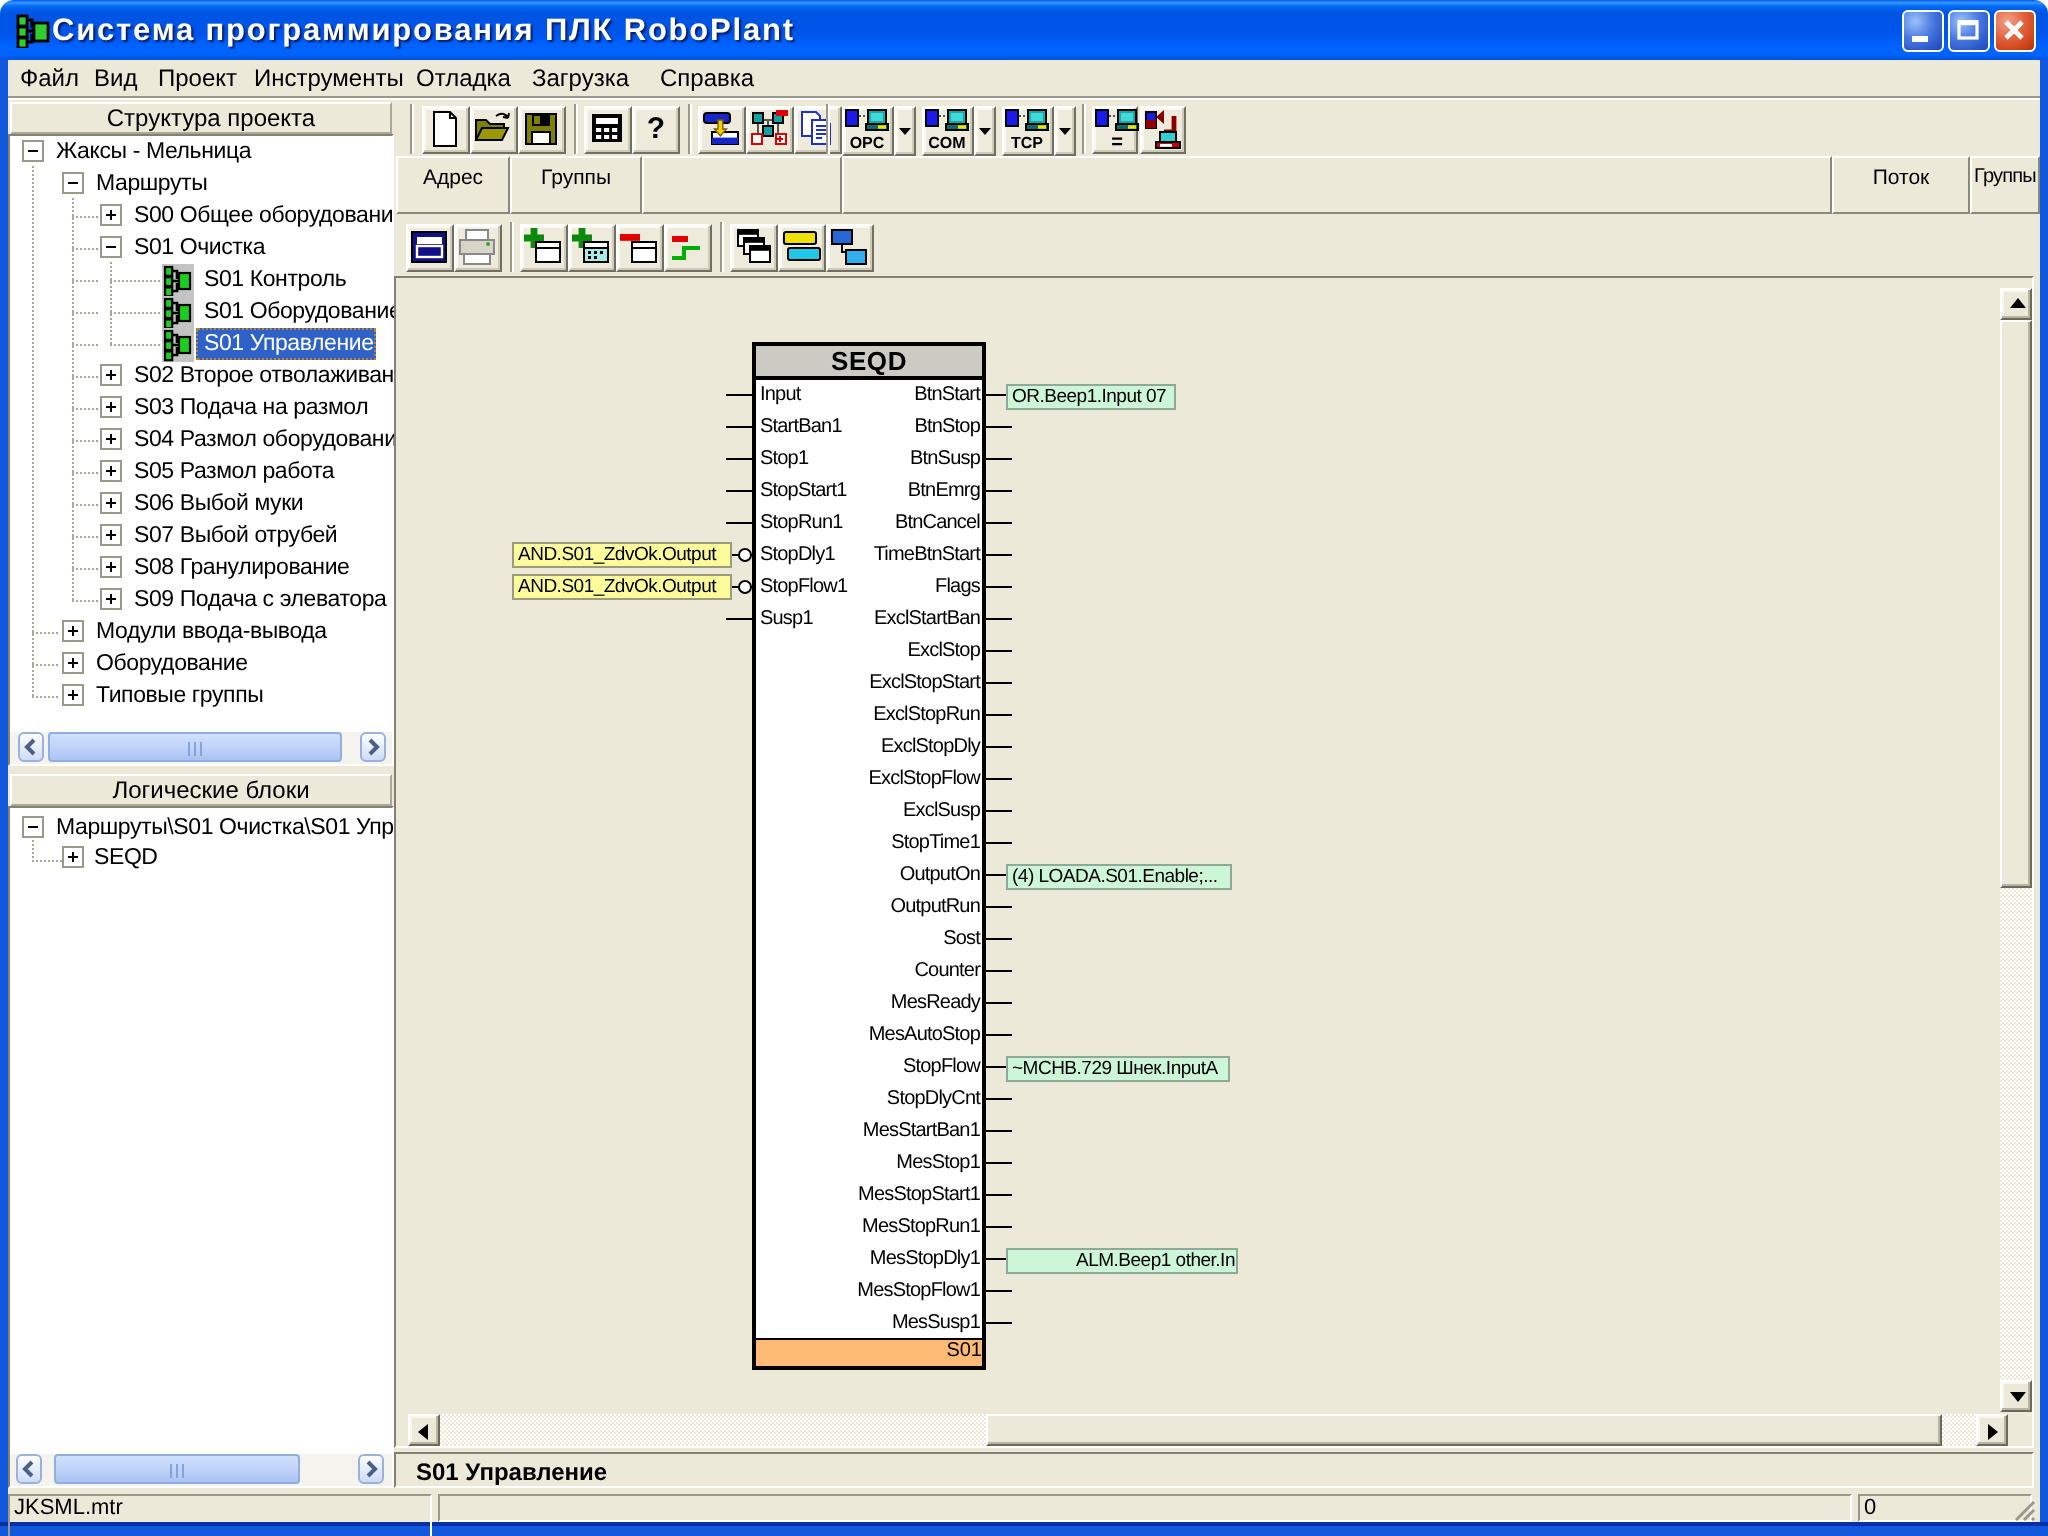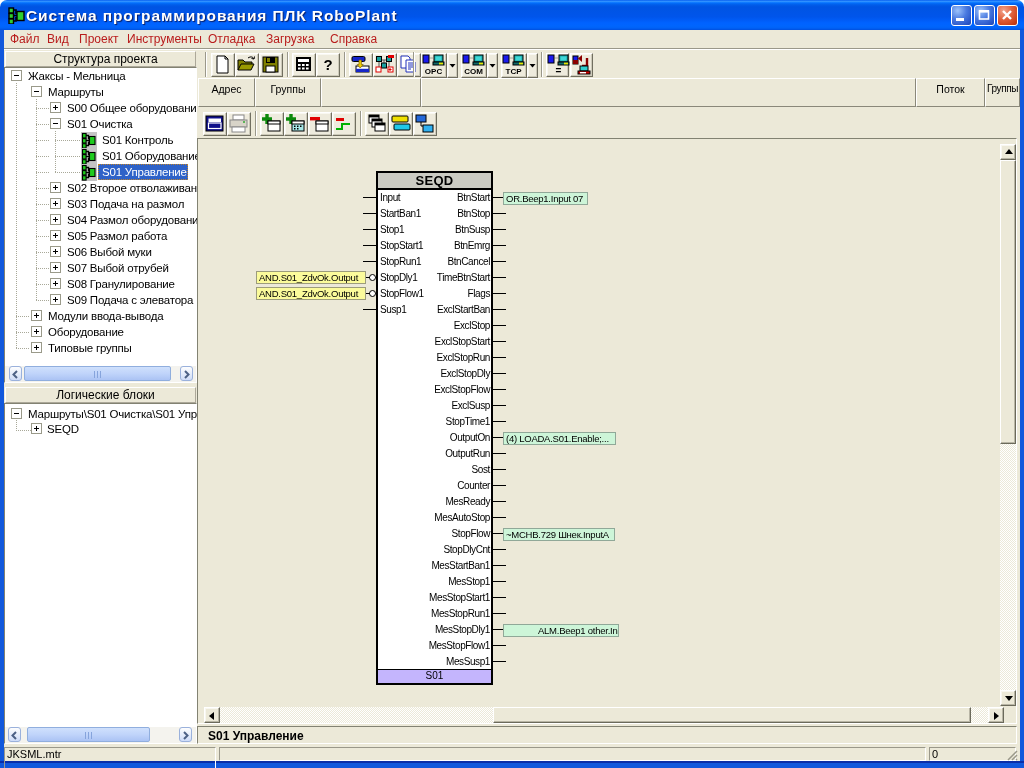--- a/index.html
+++ b/index.html
@@ -14,7 +14,7 @@
 .wbtn-blue{background:radial-gradient(circle at 30% 25%,#9cc2fa 0%,#4a7ae0 45%,#2a56c8 80%,#1f47ae 100%);}
 #btn-close{background:radial-gradient(circle at 30% 25%,#f2a48c 0%,#e1613c 45%,#cc3f16 80%,#b03010 100%);}
 
-#menubar{left:4px;top:30px;width:1016px;height:18px;background:#ece9d8;font-size:12px;color:#b91c1c;}
+#menubar{left:4px;top:30px;width:1016px;height:18px;background:#ece9d8;font-size:12px;color:#000000;}
 #menubar span{position:absolute;top:2px;}
 
 .beige{background:#ece9d8;}

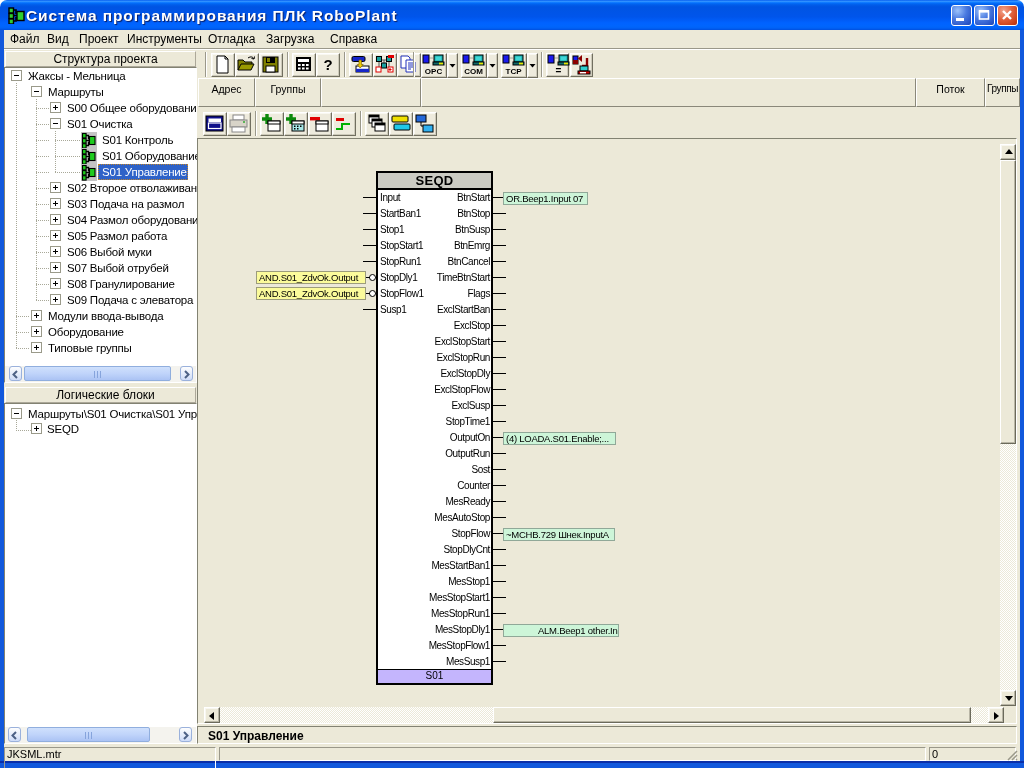--- a/index.html
+++ b/index.html
@@ -446,7 +446,7 @@
     <div>MesStopFlow1</div>
     <div>MesSusp1</div>
   </div>
-<div class="abs" style="left:376px;top:669px;width:117px;height:16px;border:2px solid #000;border-top:1px solid #000;background:#c4b5fd;font-size:10px;text-align:center;line-height:12px;color:#000;">S01</div>
+<div class="abs" style="left:376px;top:669px;width:117px;height:16px;border:2px solid #000;border-top:1px solid #000;background:#fdba74;font-size:10px;text-align:right;line-height:12px;color:#000;">S01</div>
 <div class="abs" style="left:363px;top:190px;width:13px;height:128px;background:repeating-linear-gradient(to bottom,transparent 0 7px,#000 7px 8px,transparent 8px 16px);"></div>
 <div class="abs" style="left:493px;top:190px;width:13px;height:480px;background:repeating-linear-gradient(to bottom,transparent 0 7px,#000 7px 8px,transparent 8px 16px);"></div>
 <div class="abs" style="left:369px;top:274px;width:7px;height:7px;border:1px solid #000;border-radius:50%;background:#fff;"></div>

